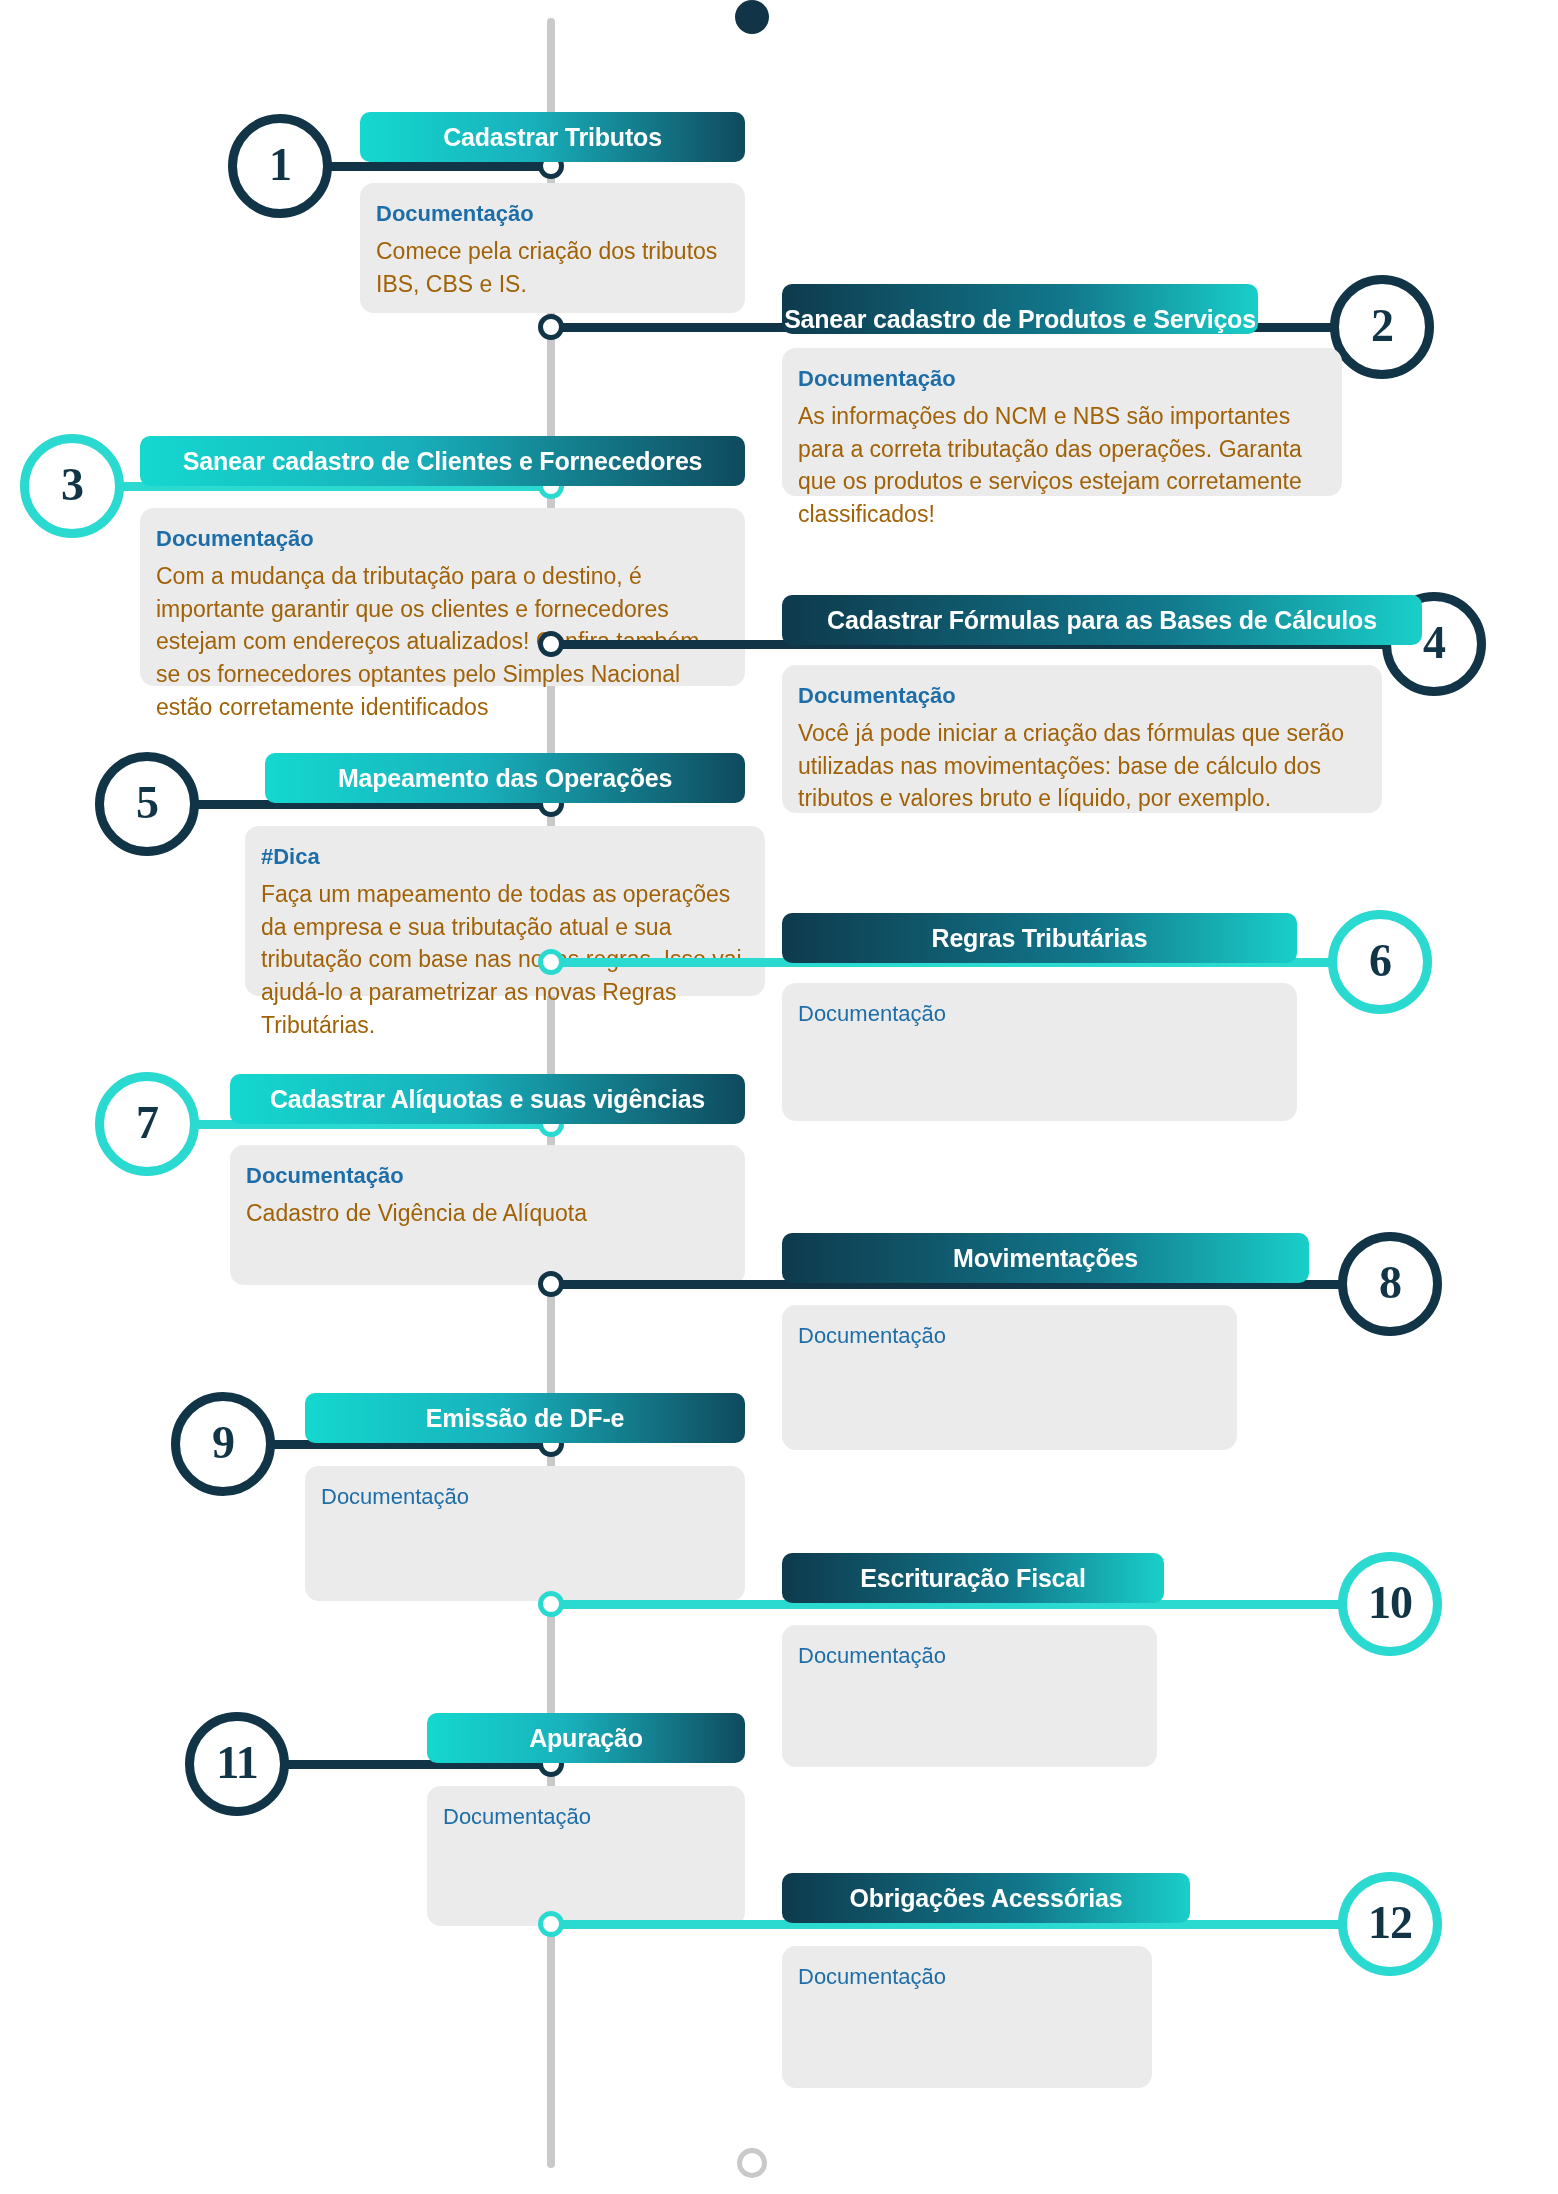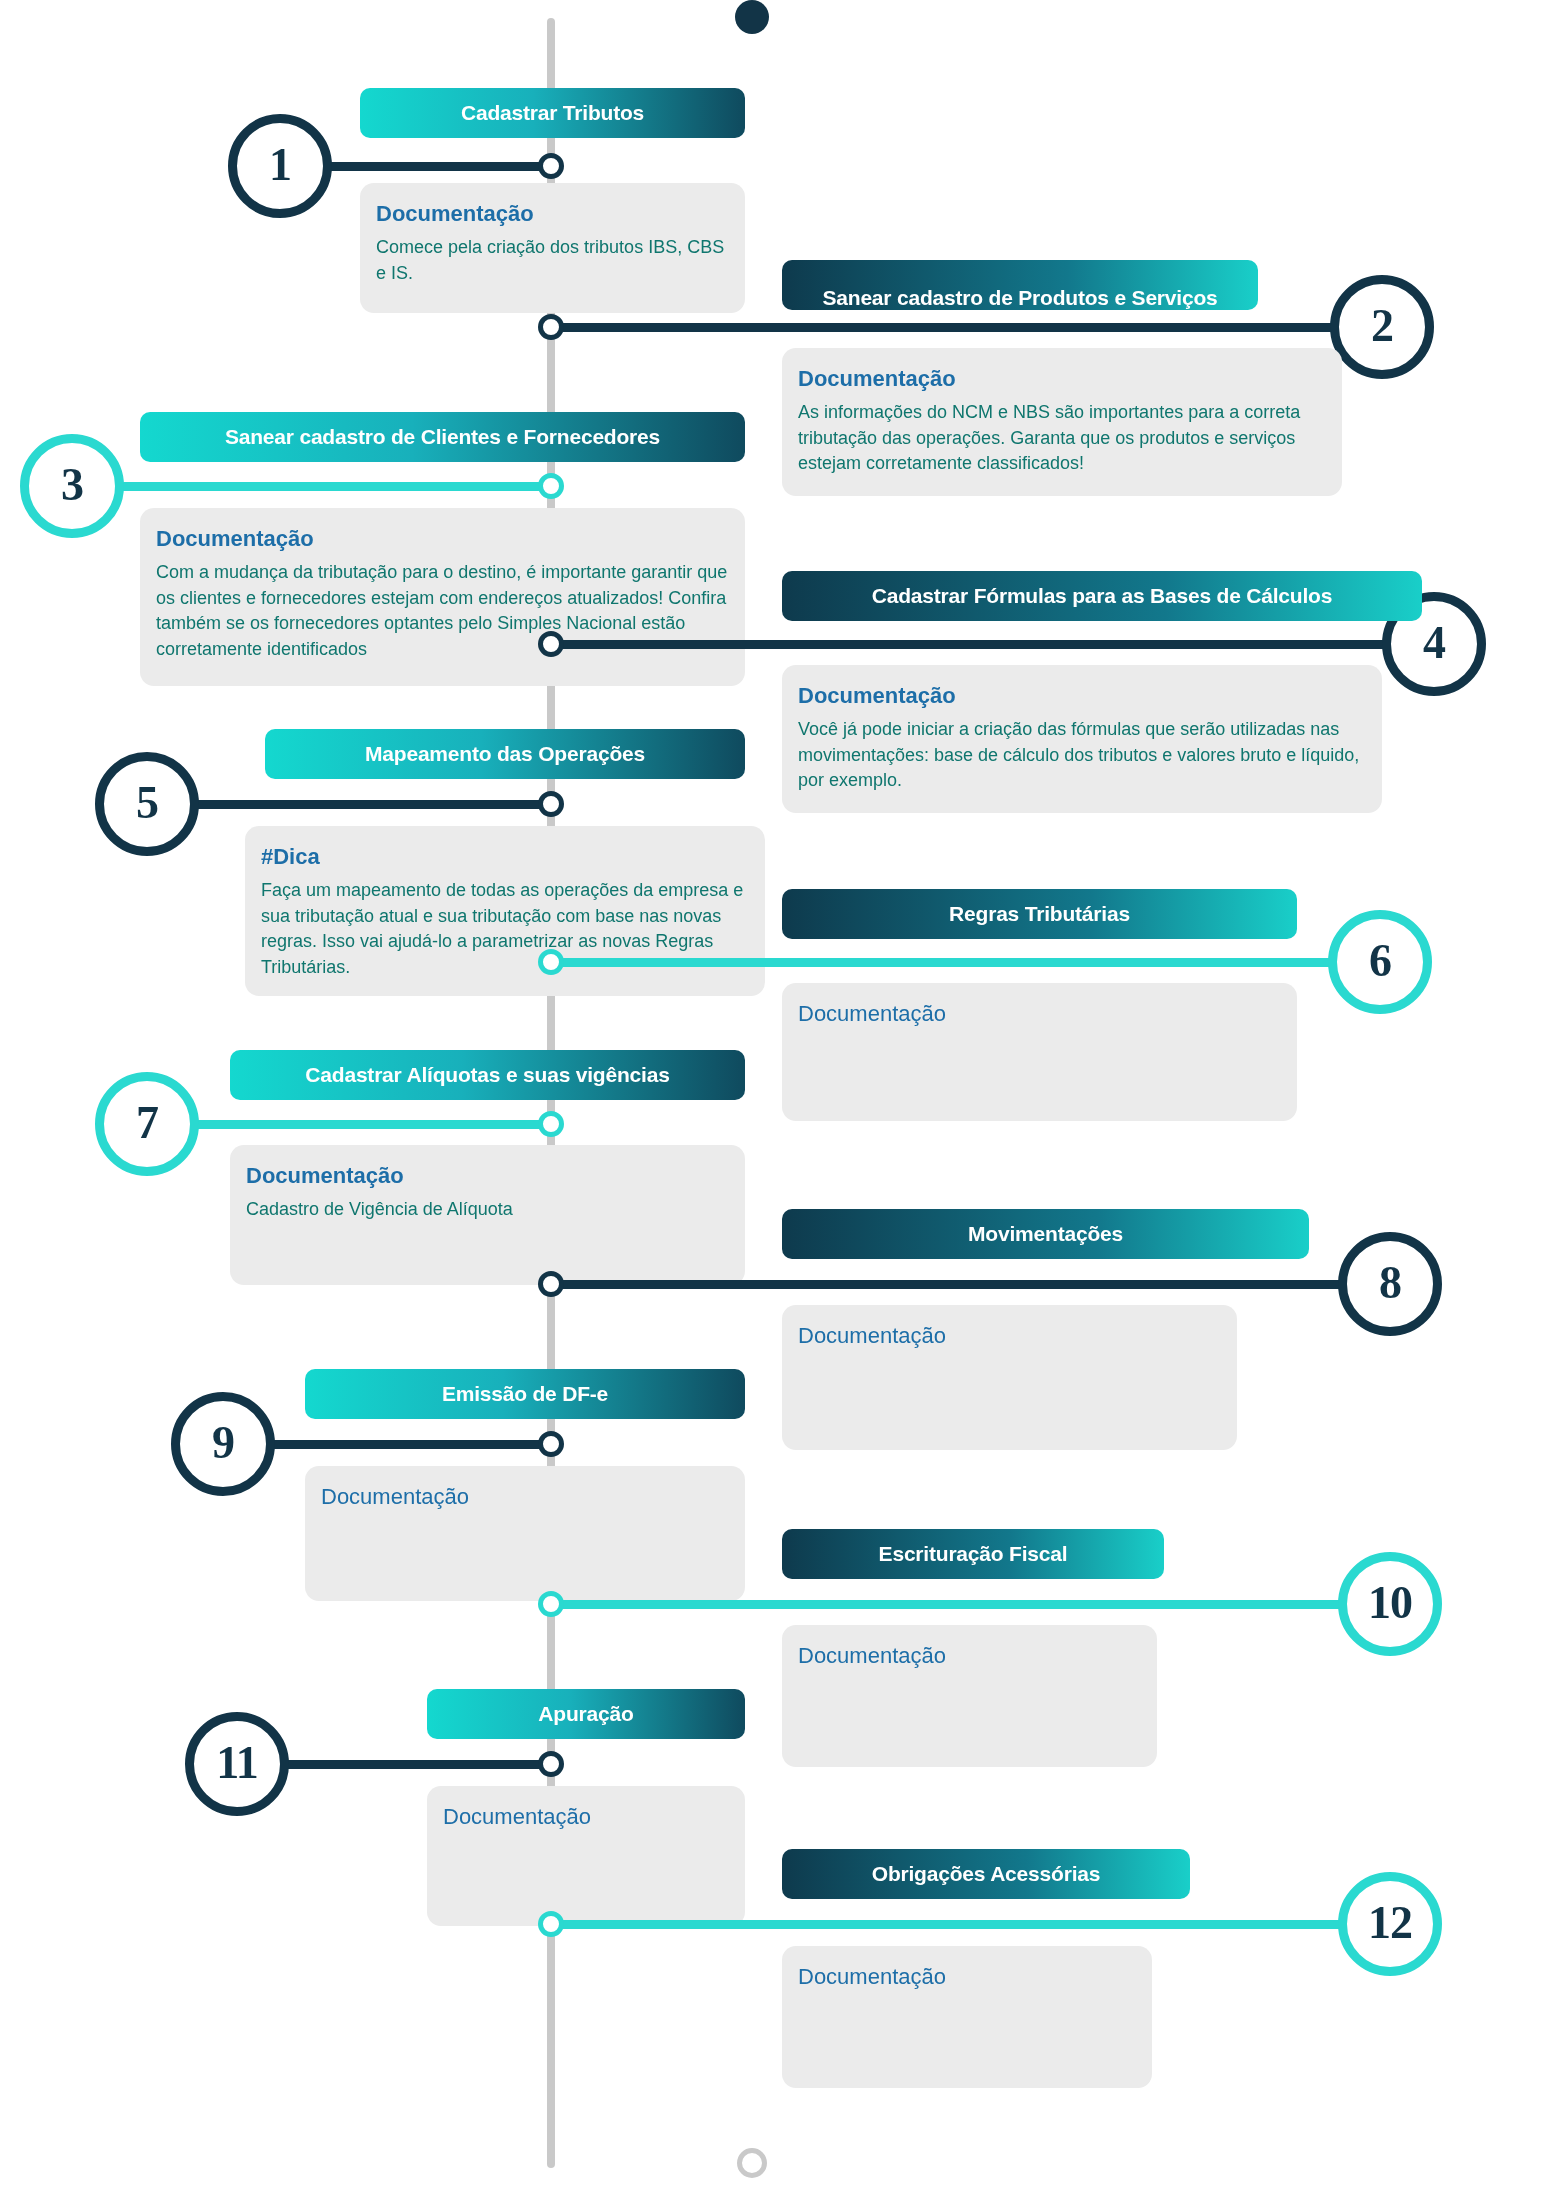--- a/index.html
+++ b/index.html
@@ -66,11 +66,12 @@
     border-radius:10px;
     display:flex; align-items:center; justify-content:center;
     color:#ffffff;
-    font-size:21px;
+    font-size:25px;
     font-weight:bold;
     white-space:nowrap;
     padding:0 14px;
     letter-spacing:-0.2px;
+    margin-top:24px;
   }
   .pill.grad-left  { background:linear-gradient(90deg,#14d8cf 0%, #18b0bb 45%, #0f4a5e 100%); }
   .pill.grad-right { background:linear-gradient(90deg,#0e3a4d 0%, #12788c 60%, #19cfc9 100%); }

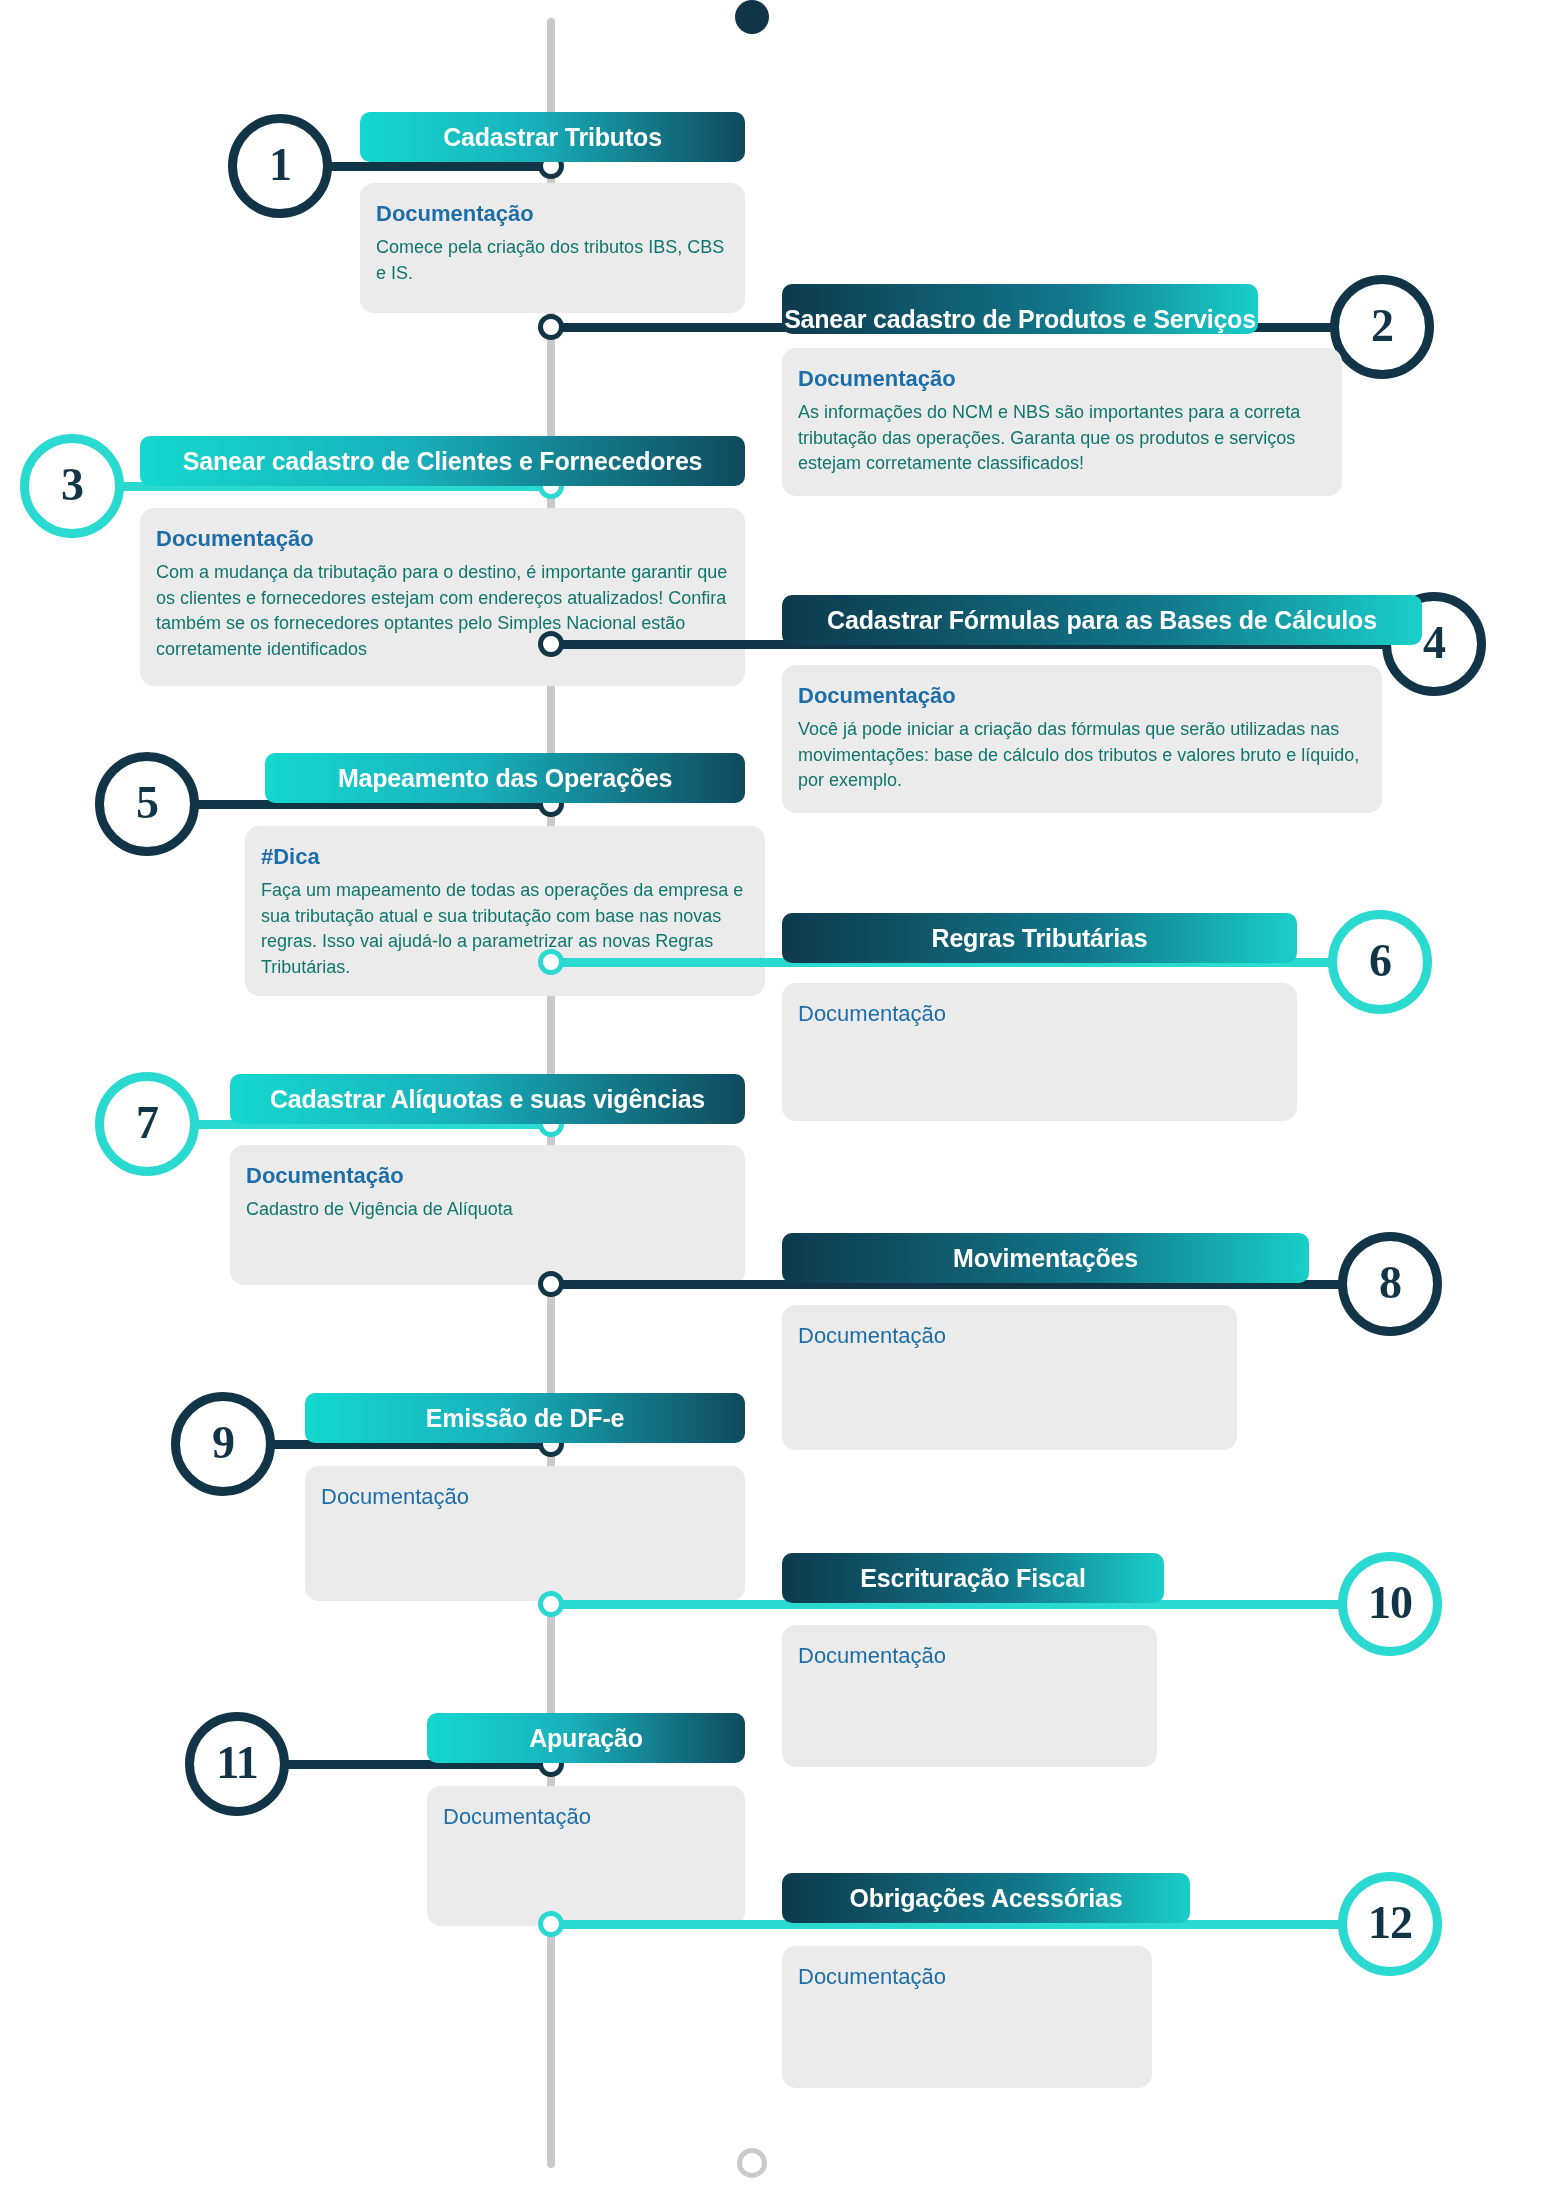--- a/index.html
+++ b/index.html
@@ -92,8 +92,8 @@
     display:block;
   }
   .doc-body {
-    color:#0f766e;
-    font-size:18px;
+    color:#a16207;
+    font-size:23px;
     line-height:1.42;
     display:block;
   }

